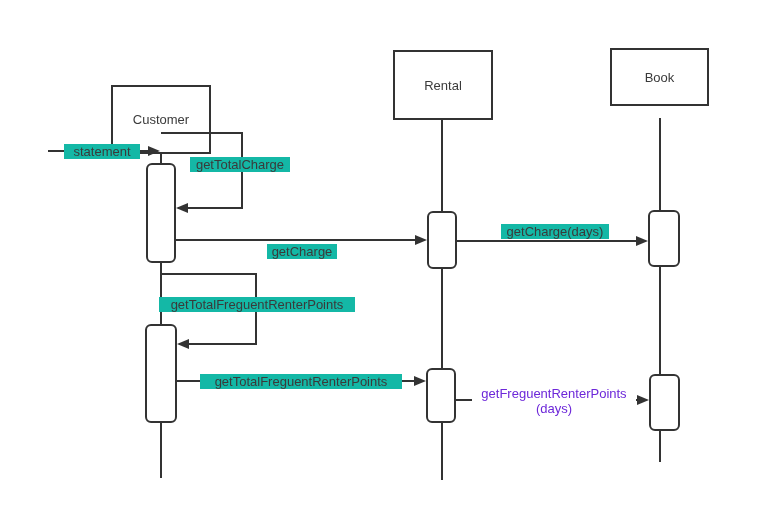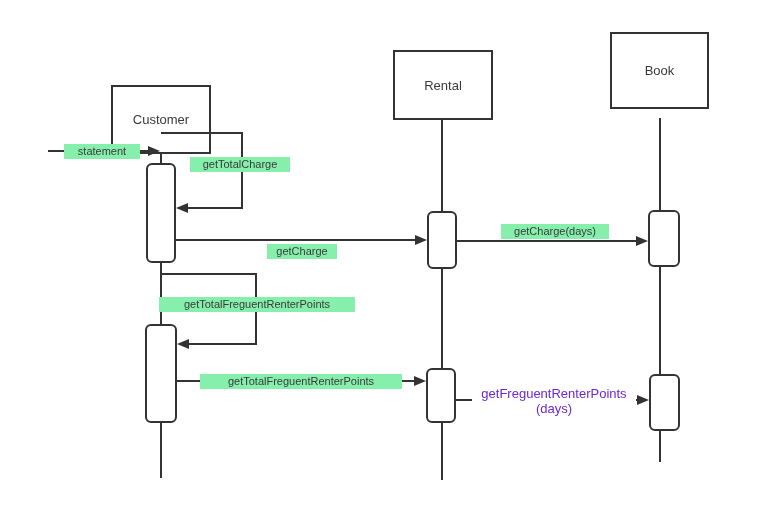--- a/index.html
+++ b/index.html
@@ -97,7 +97,7 @@
 
   <div class="box" style="left:111px; top:51px; width:100px; height:69px;margin-top:34px;">Customer</div>
   <div class="box" style="left:393px; top:50px; width:100px; height:70px;">Rental</div>
-  <div class="box" style="left:610px; top:32px; width:99px; height:77px;">Book</div>
+  <div class="box" style="left:610px; top:48px; width:99px; height:58px;">Book</div>
 
   <div class="lifeline" style="left:160px; top:120px; height:358px;"></div>
   <div class="lifeline" style="left:441px; top:120px; height:360px;"></div>

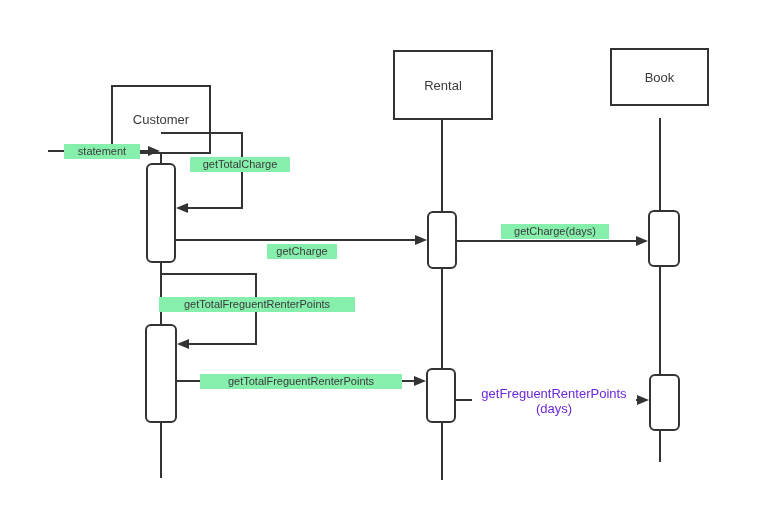--- a/index.html
+++ b/index.html
@@ -54,8 +54,8 @@
   }
   .msg-label {
     position: absolute;
-    background: #86efac;
-    font-size: 11px;
+    background: #14b8a6;
+    font-size: 13px;
     line-height: 15px;
     height: 15px;
     color: #3a3a3a;

